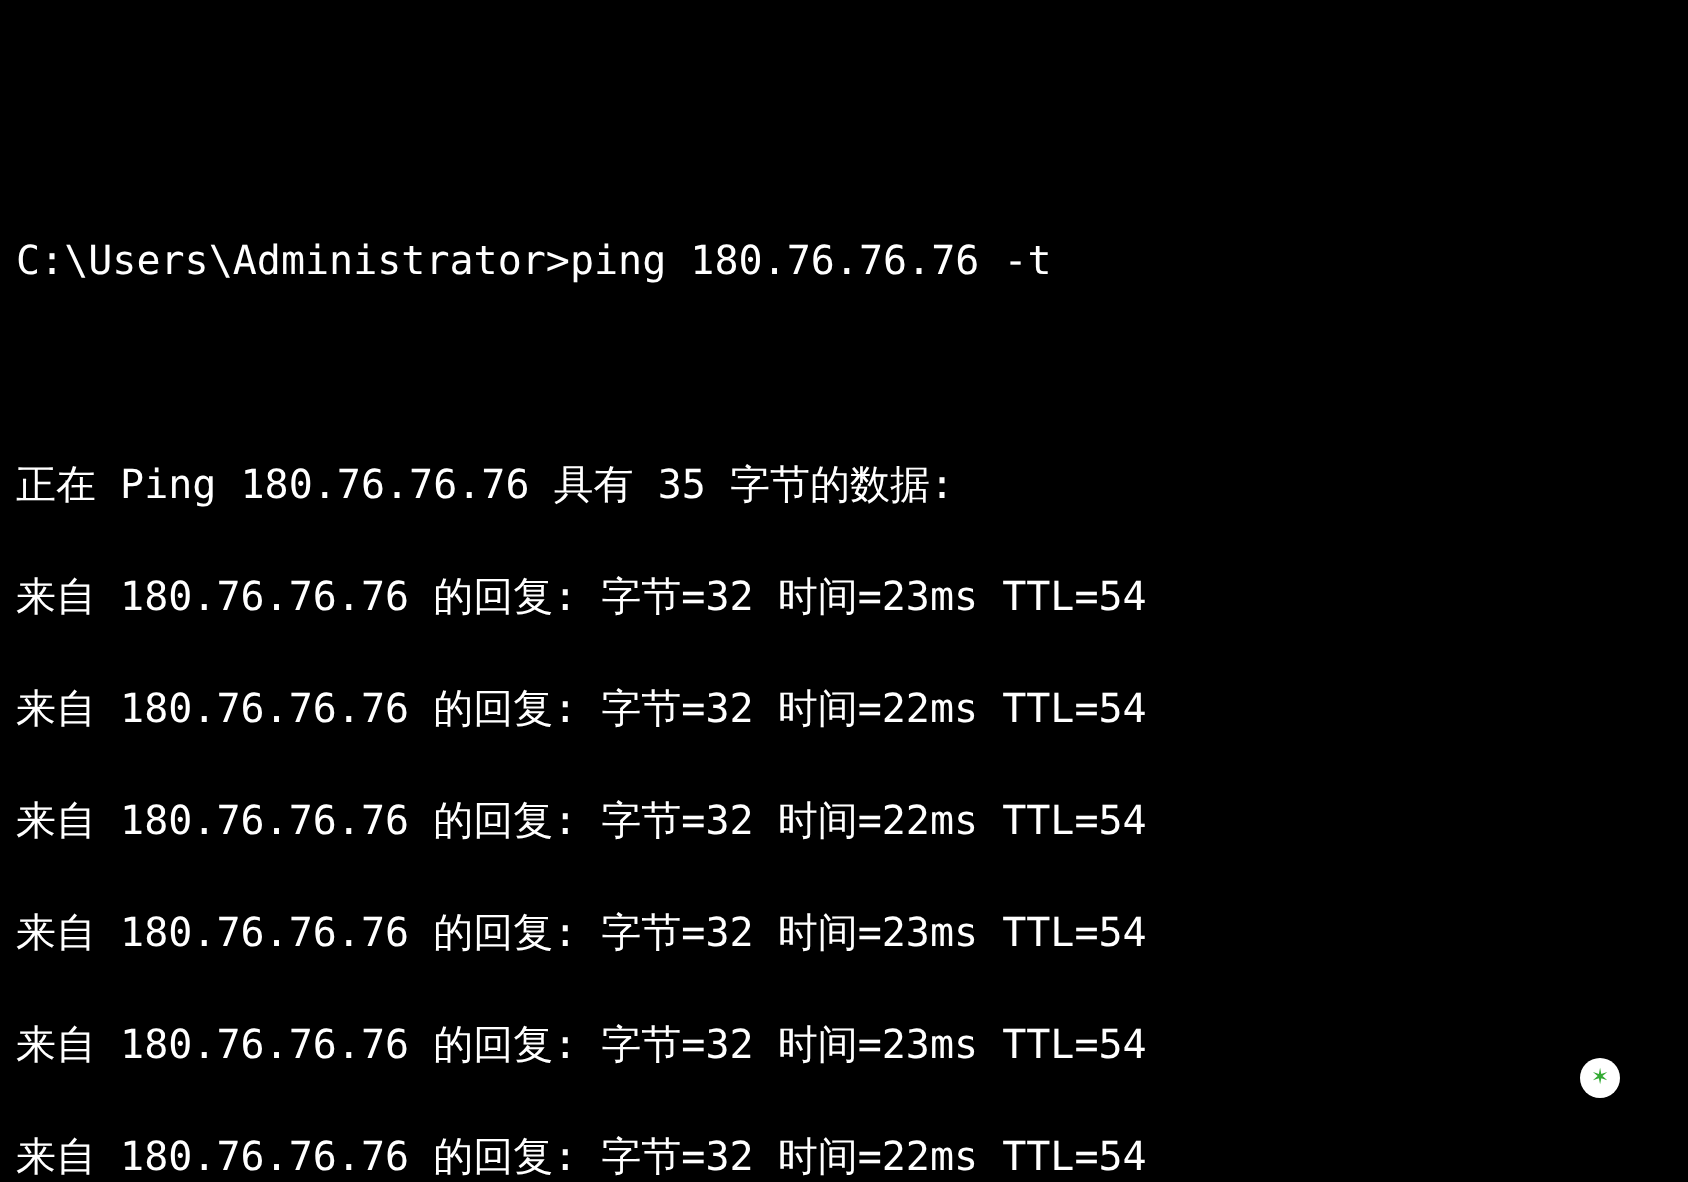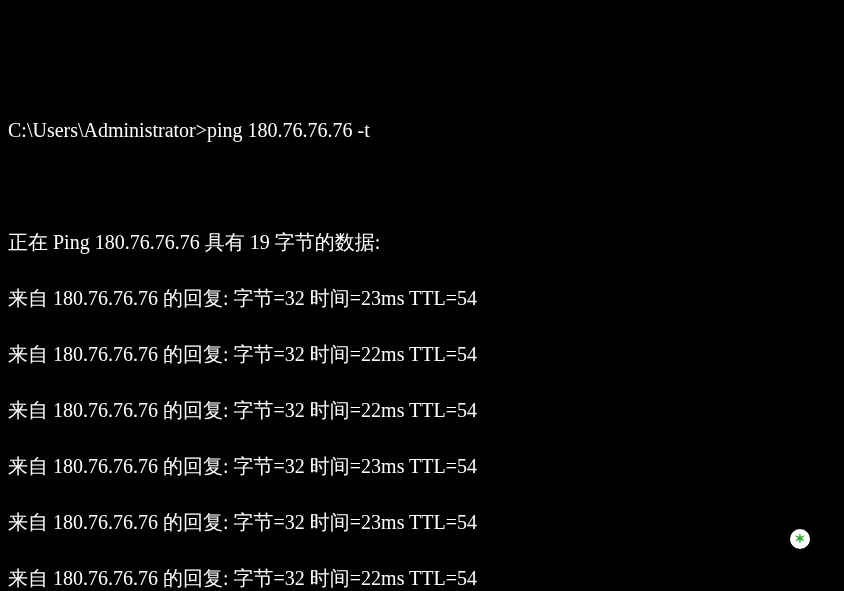--- a/index.html
+++ b/index.html
@@ -2,7 +2,7 @@
 <html><head>
   <meta charset="utf-8">
   <style>
-    * { margin: 0; padding: 0; box-sizing: border-box; font-family: Liberation Serif, serif; }
+    * { margin: 0; padding: 0; box-sizing: border-box; }
     body {
       width: 844px;
       height: 591px;

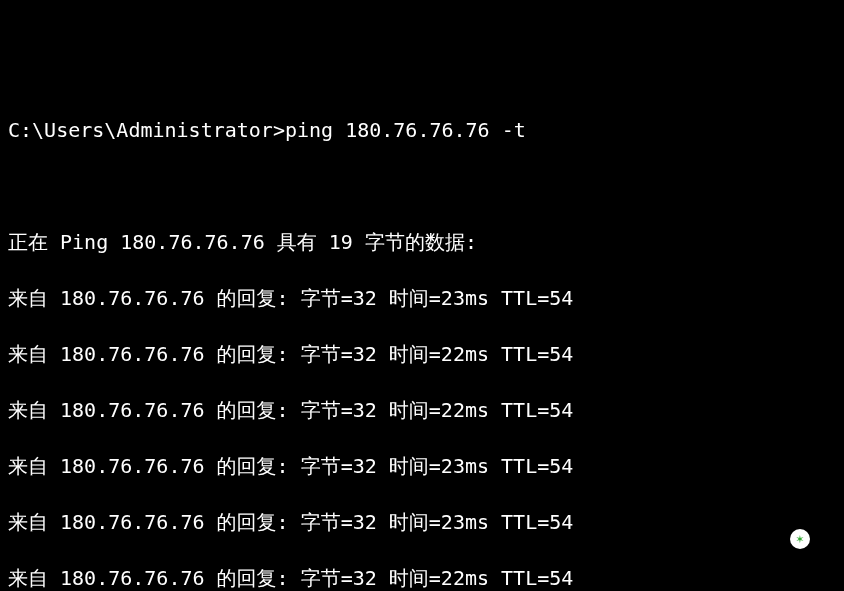--- a/index.html
+++ b/index.html
@@ -50,7 +50,7 @@
 
 <div class="line"><span>C:\Users\Administrator&gt;</span><span>ping 180.76.76.76 -t</span></div>
 <div class="line">&nbsp;</div>
-<div class="line">正在 Ping 180.76.76.76 具有 19 字节的数据:</div>
+<div class="line">正在 Ping 180.76.76.76 具有 35 字节的数据:</div>
 <div class="line">来自 180.76.76.76 的回复: 字节=32 时间=23ms TTL=54</div>
 <div class="line">来自 180.76.76.76 的回复: 字节=32 时间=22ms TTL=54</div>
 <div class="line">来自 180.76.76.76 的回复: 字节=32 时间=22ms TTL=54</div>

